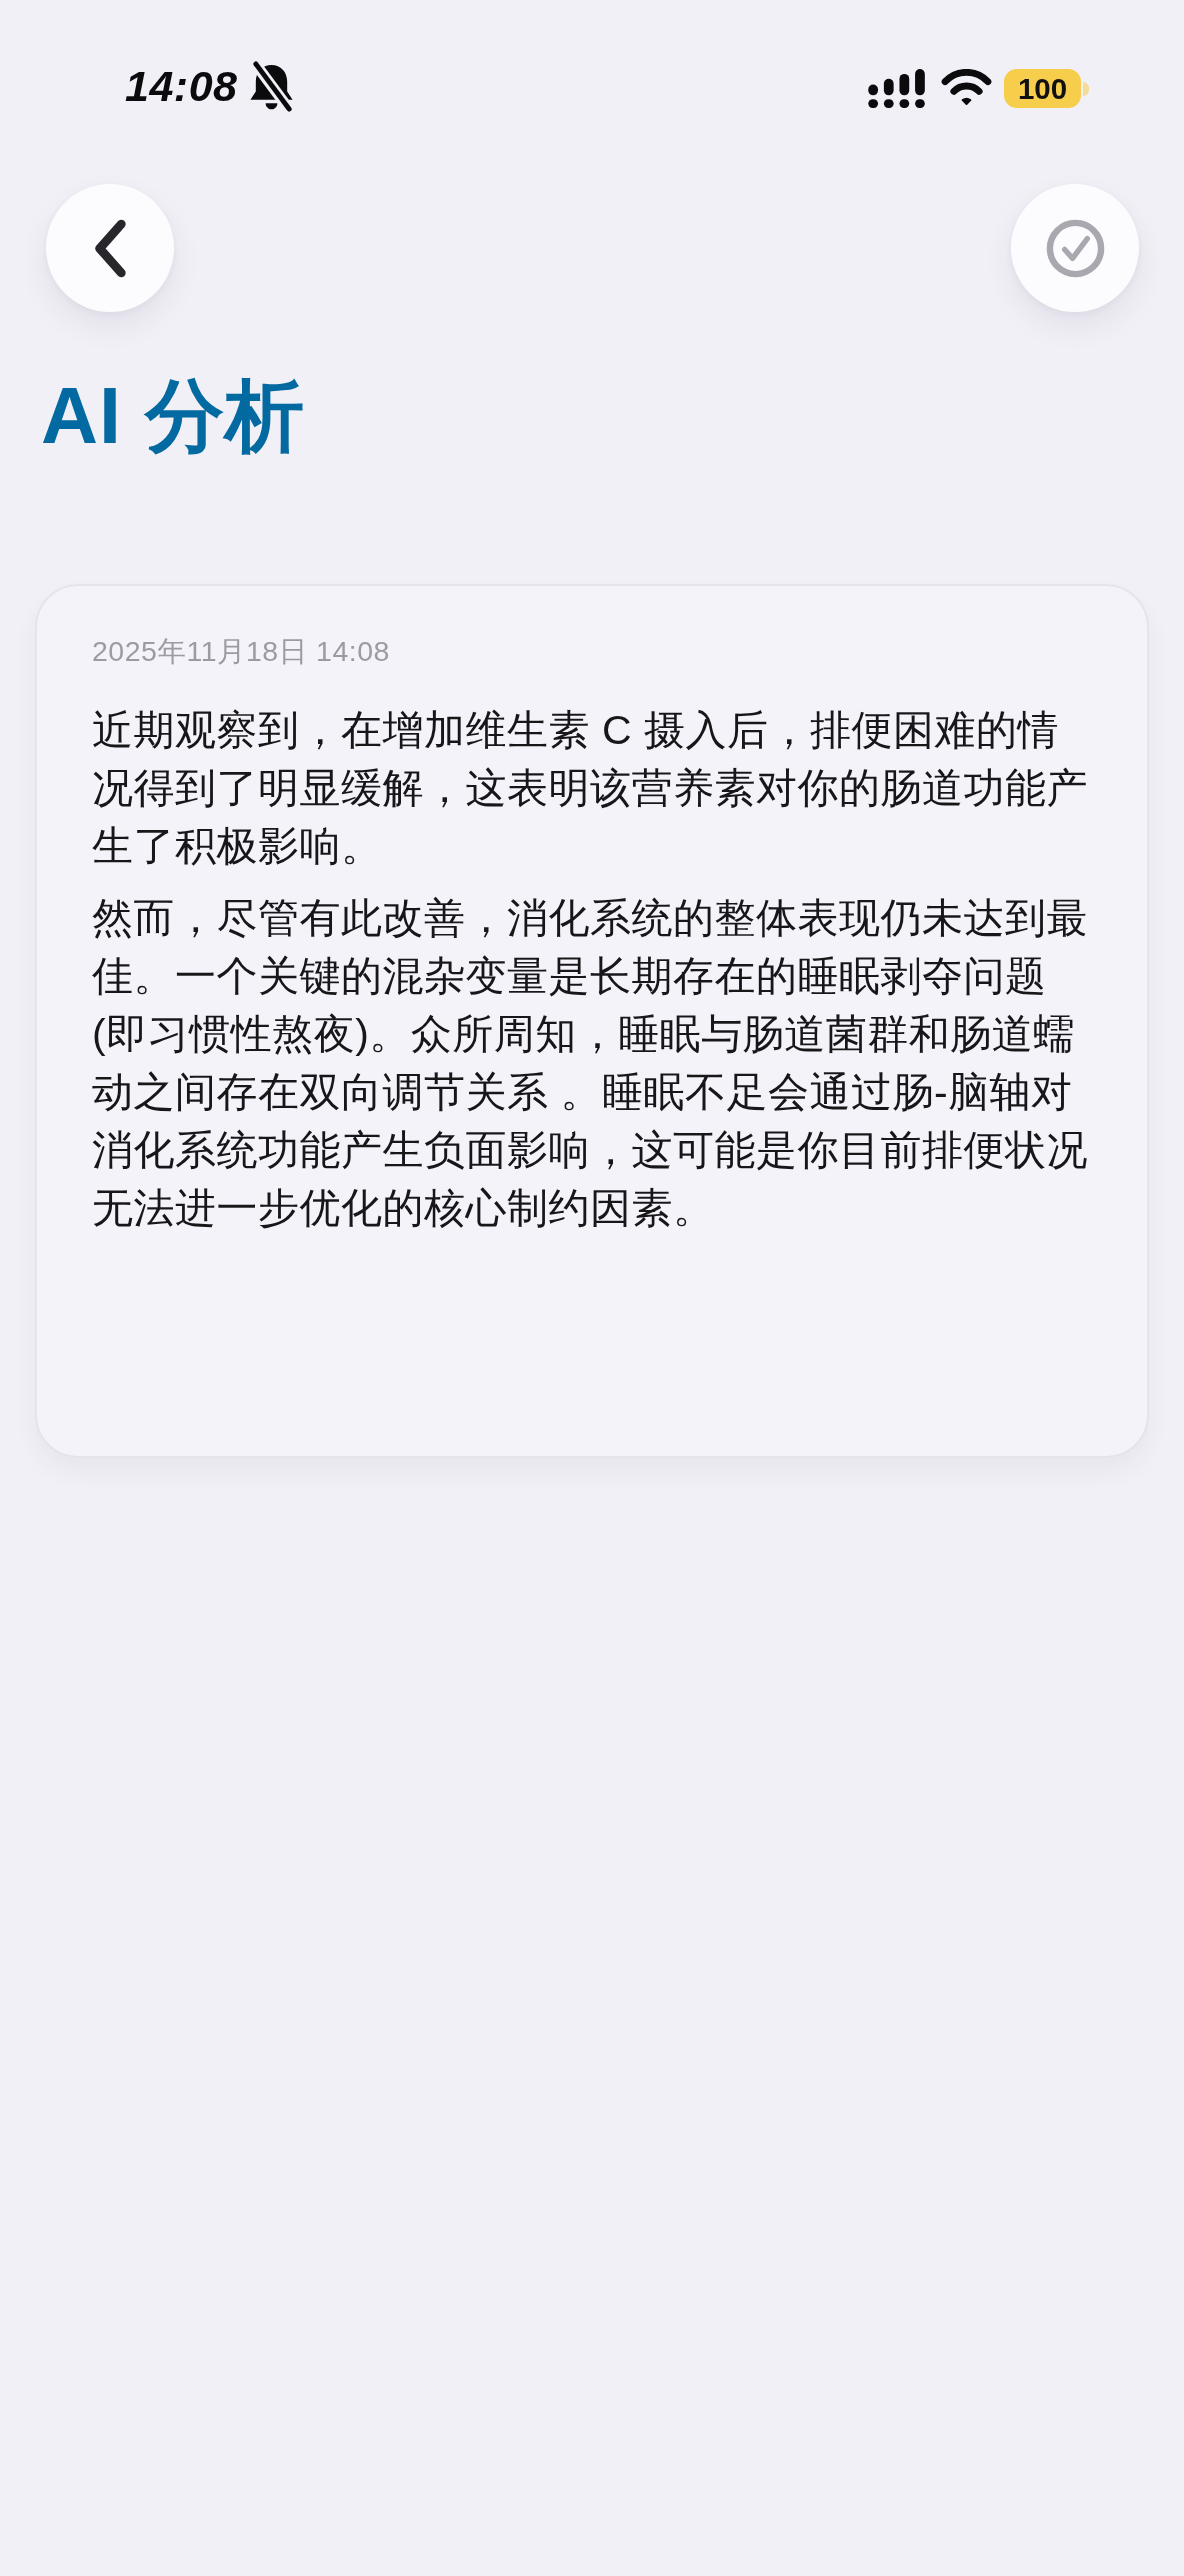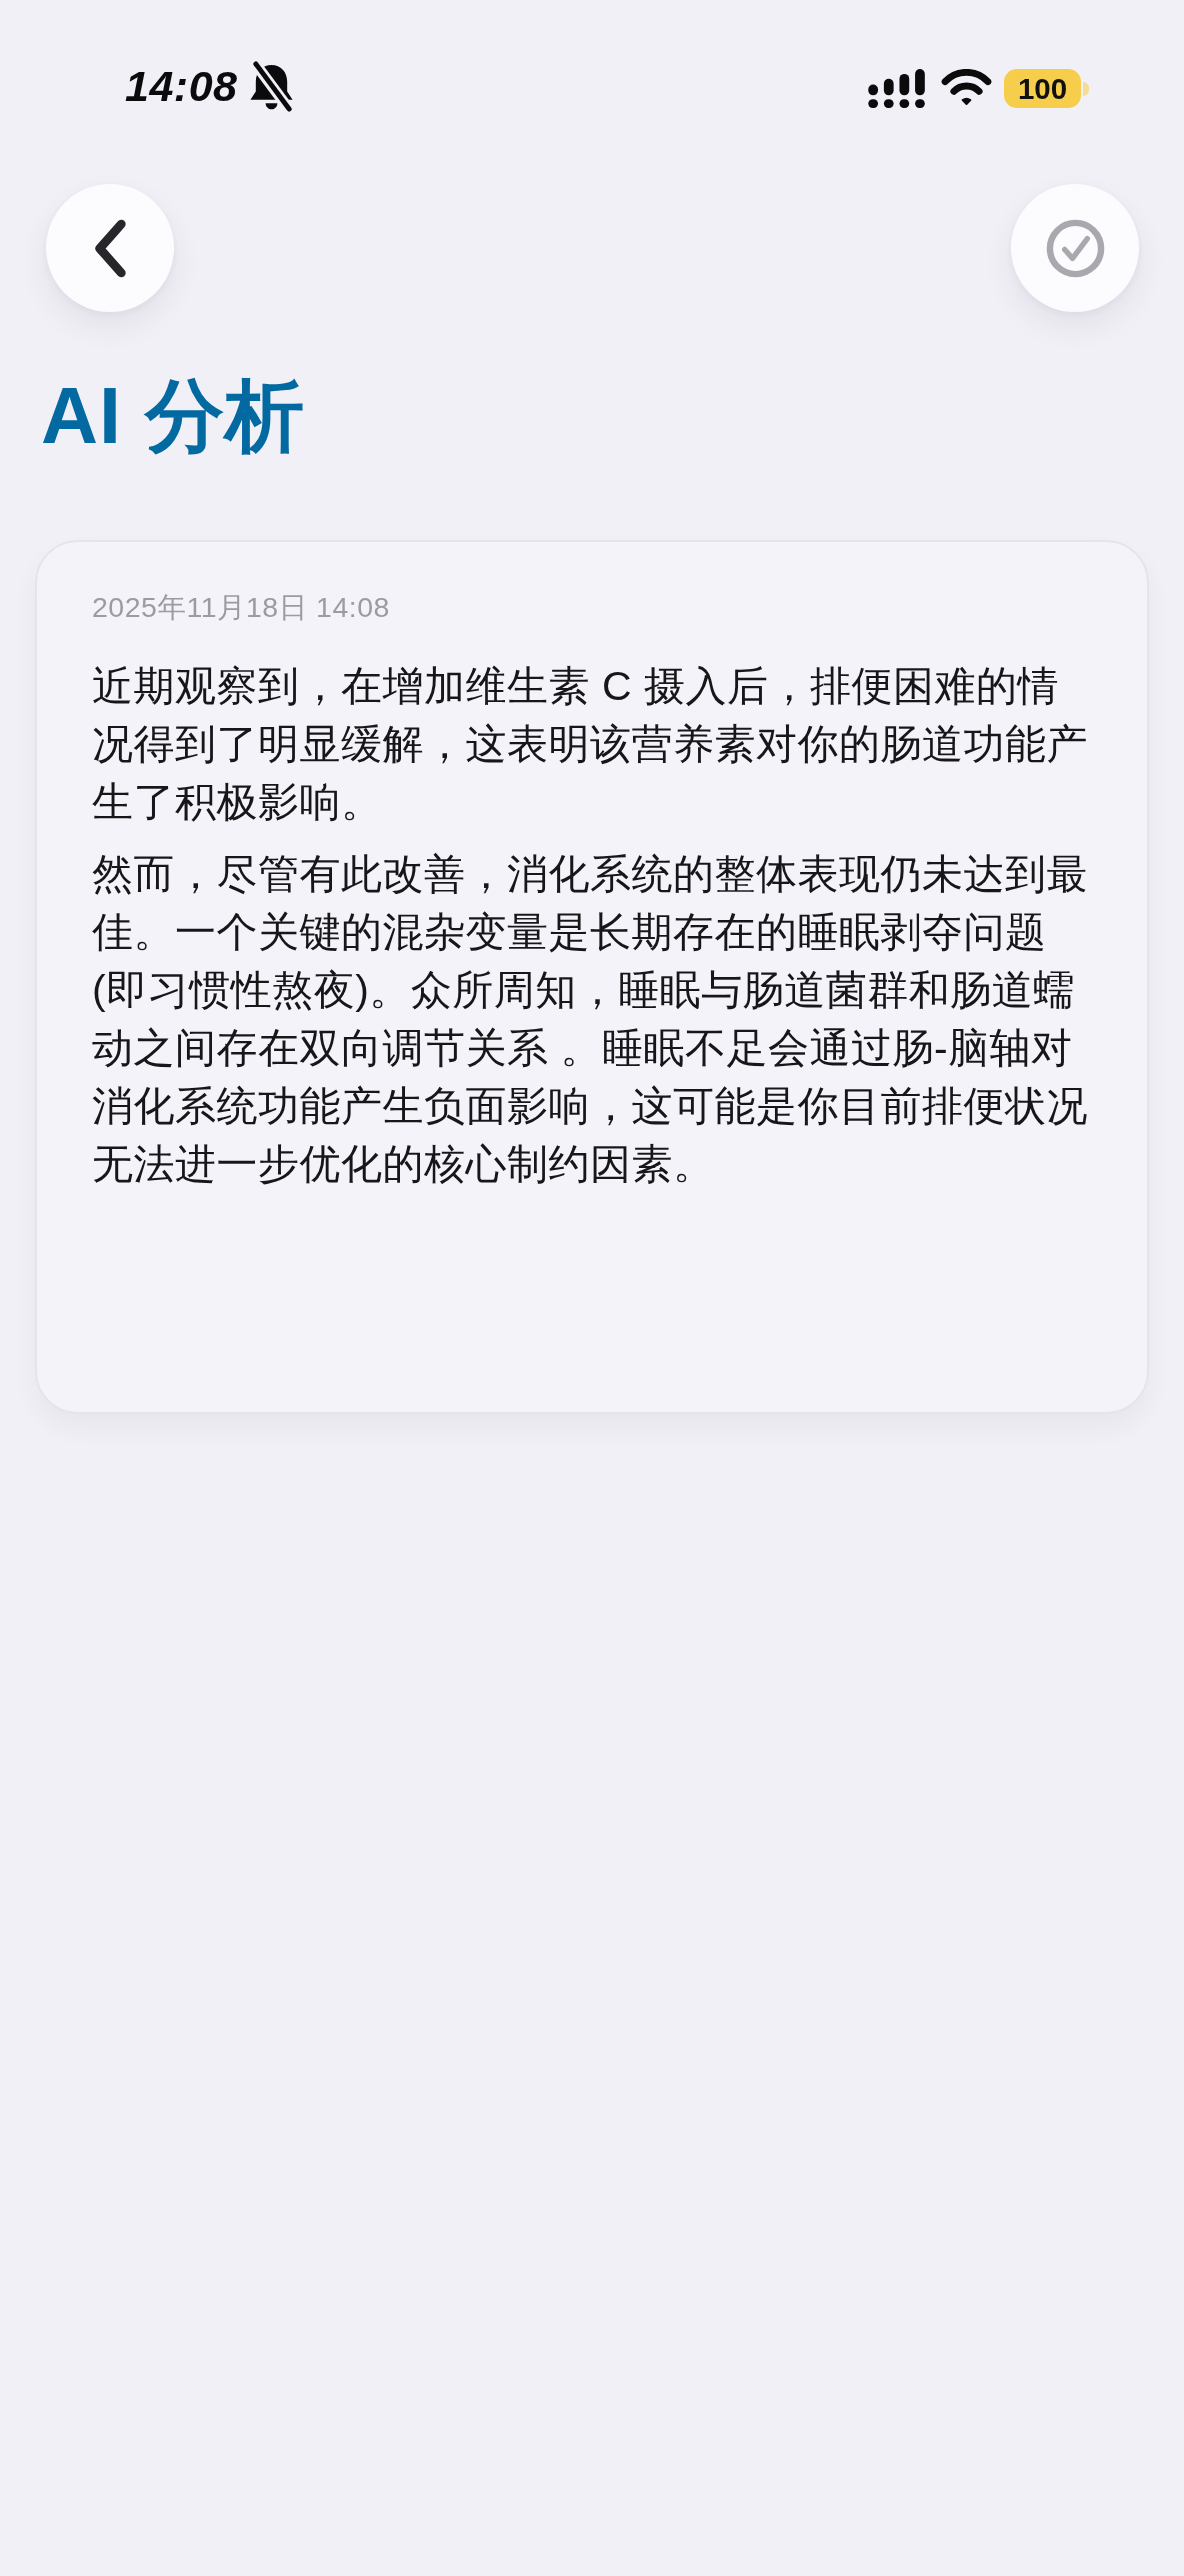--- a/index.html
+++ b/index.html
@@ -65,7 +65,7 @@
 
   
   .analysis-card {
-    position: absolute; left: 35px; top: 540px;
+    position: absolute; left: 35px; top: 584px;
     width: 1114px; min-height: 874px;
     background: #F4F3F9;
     border: 2px solid #E5E4EB;

